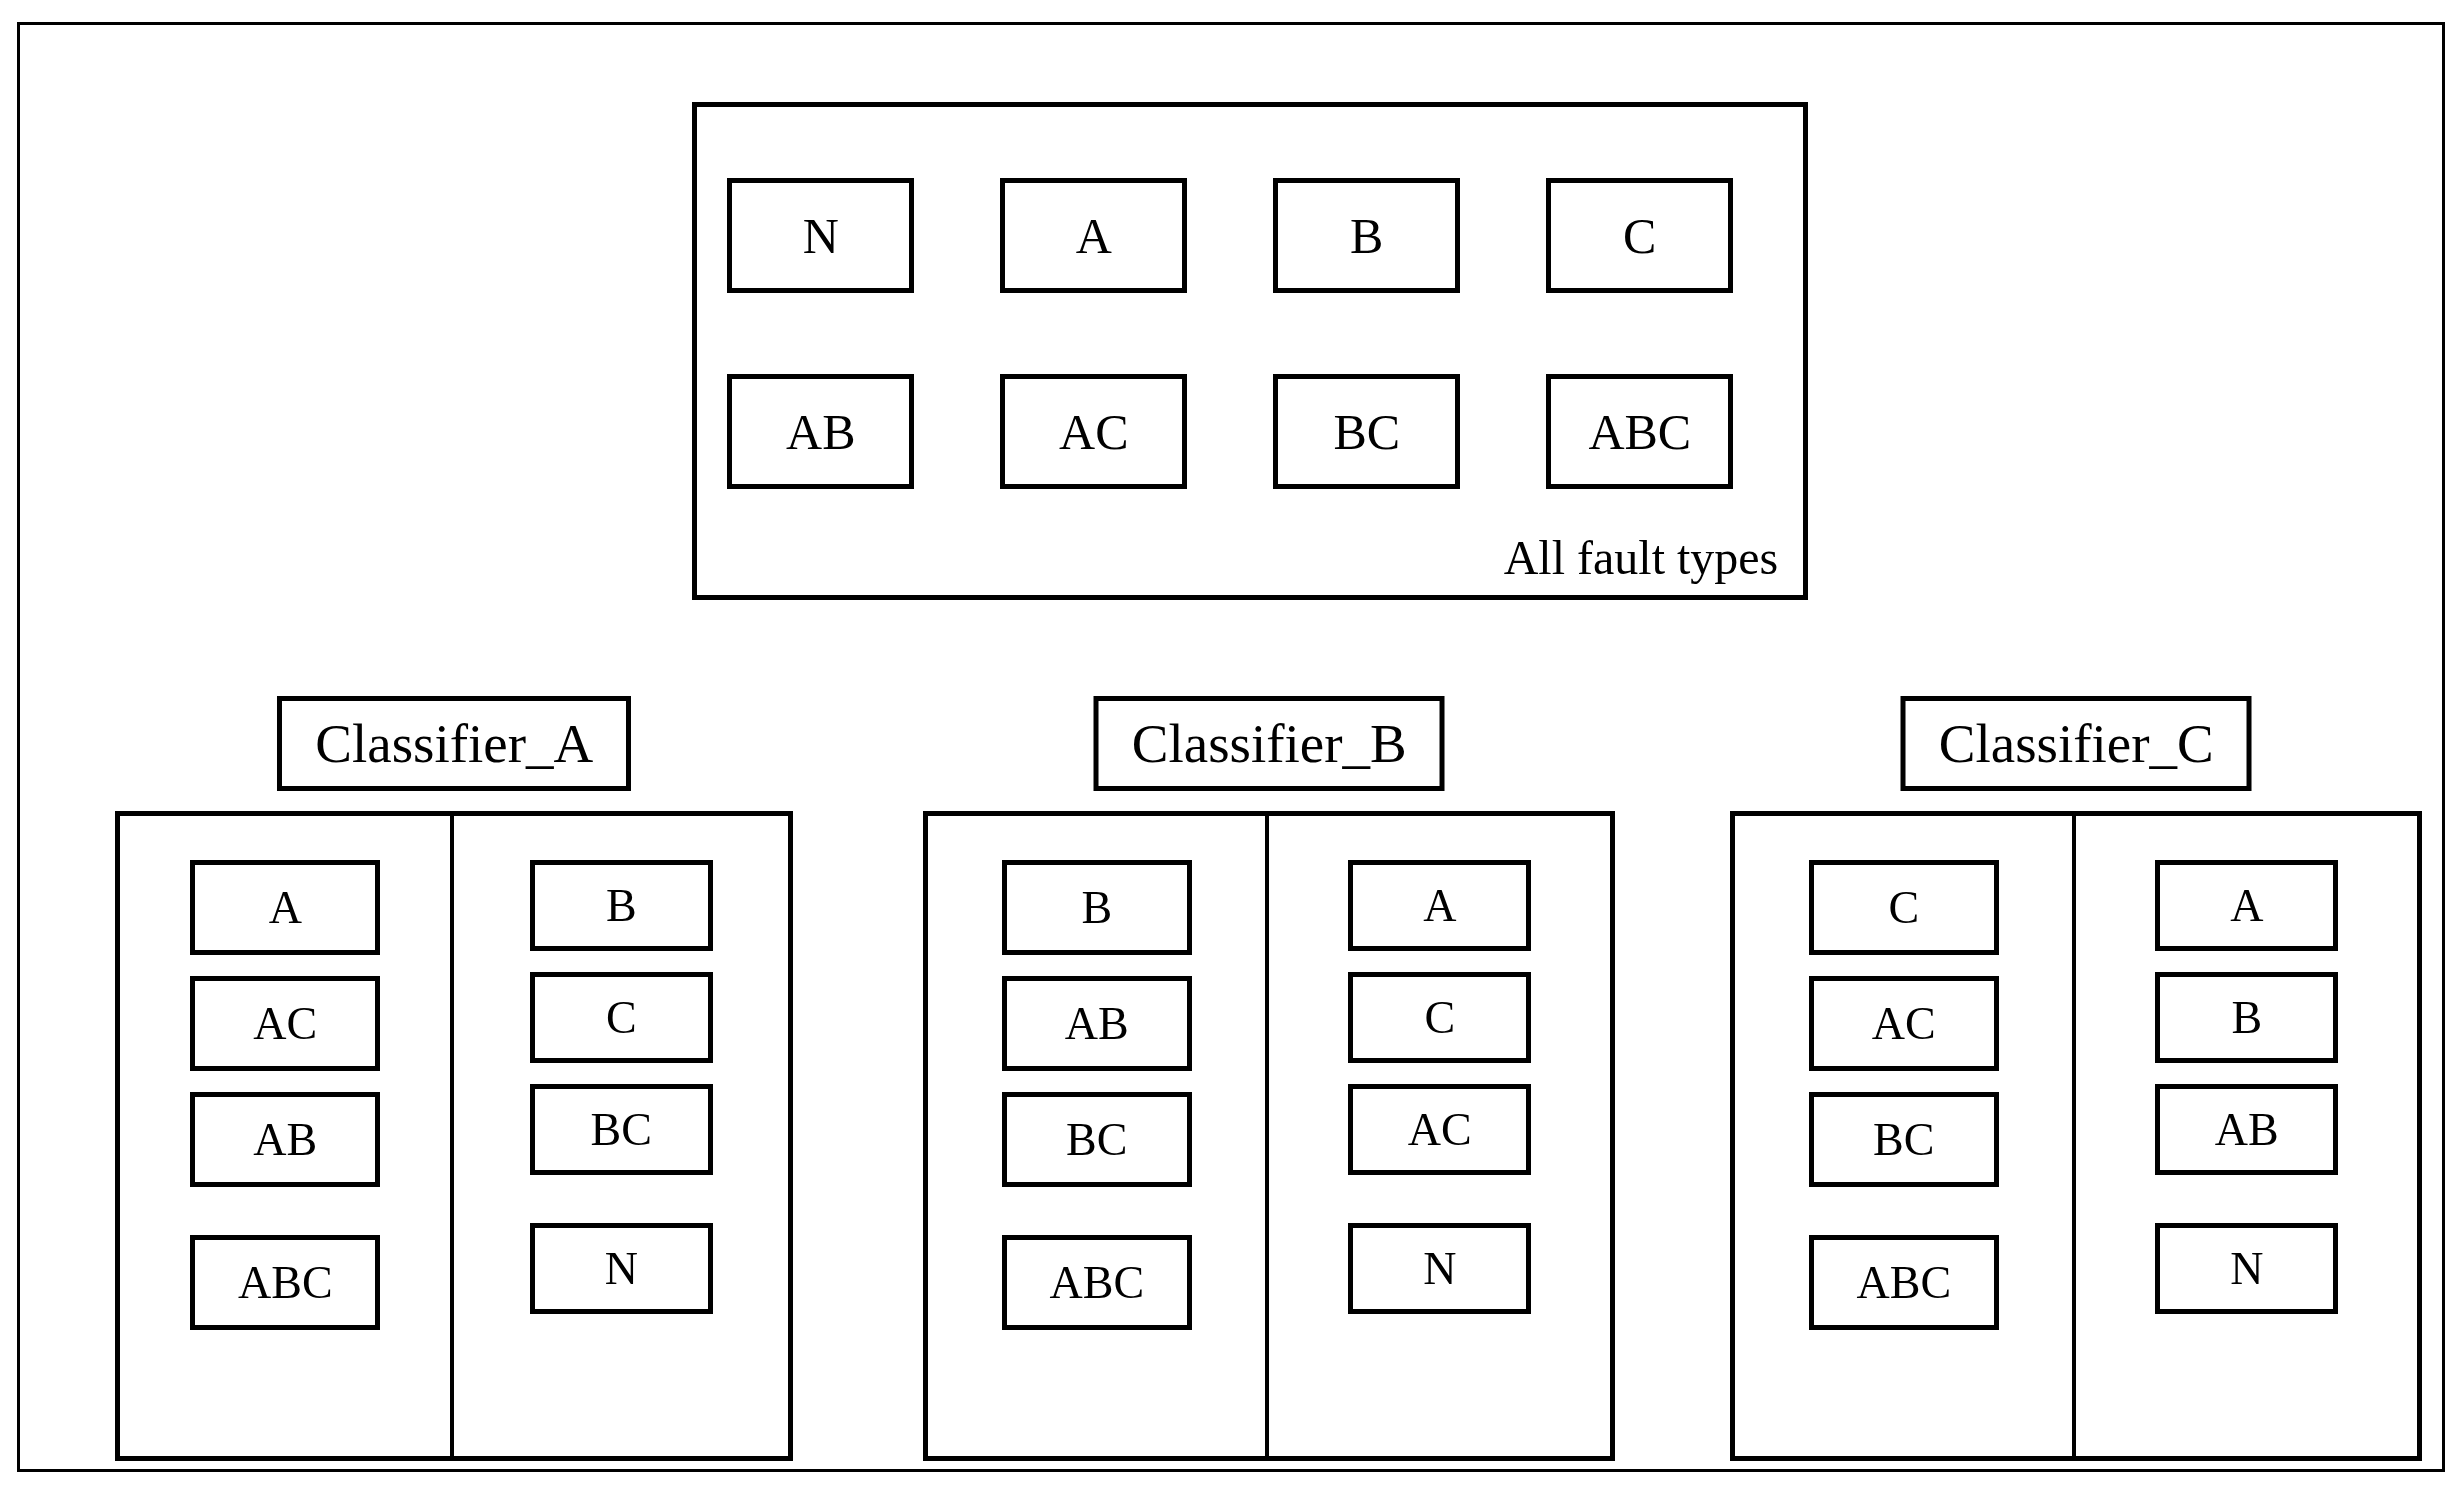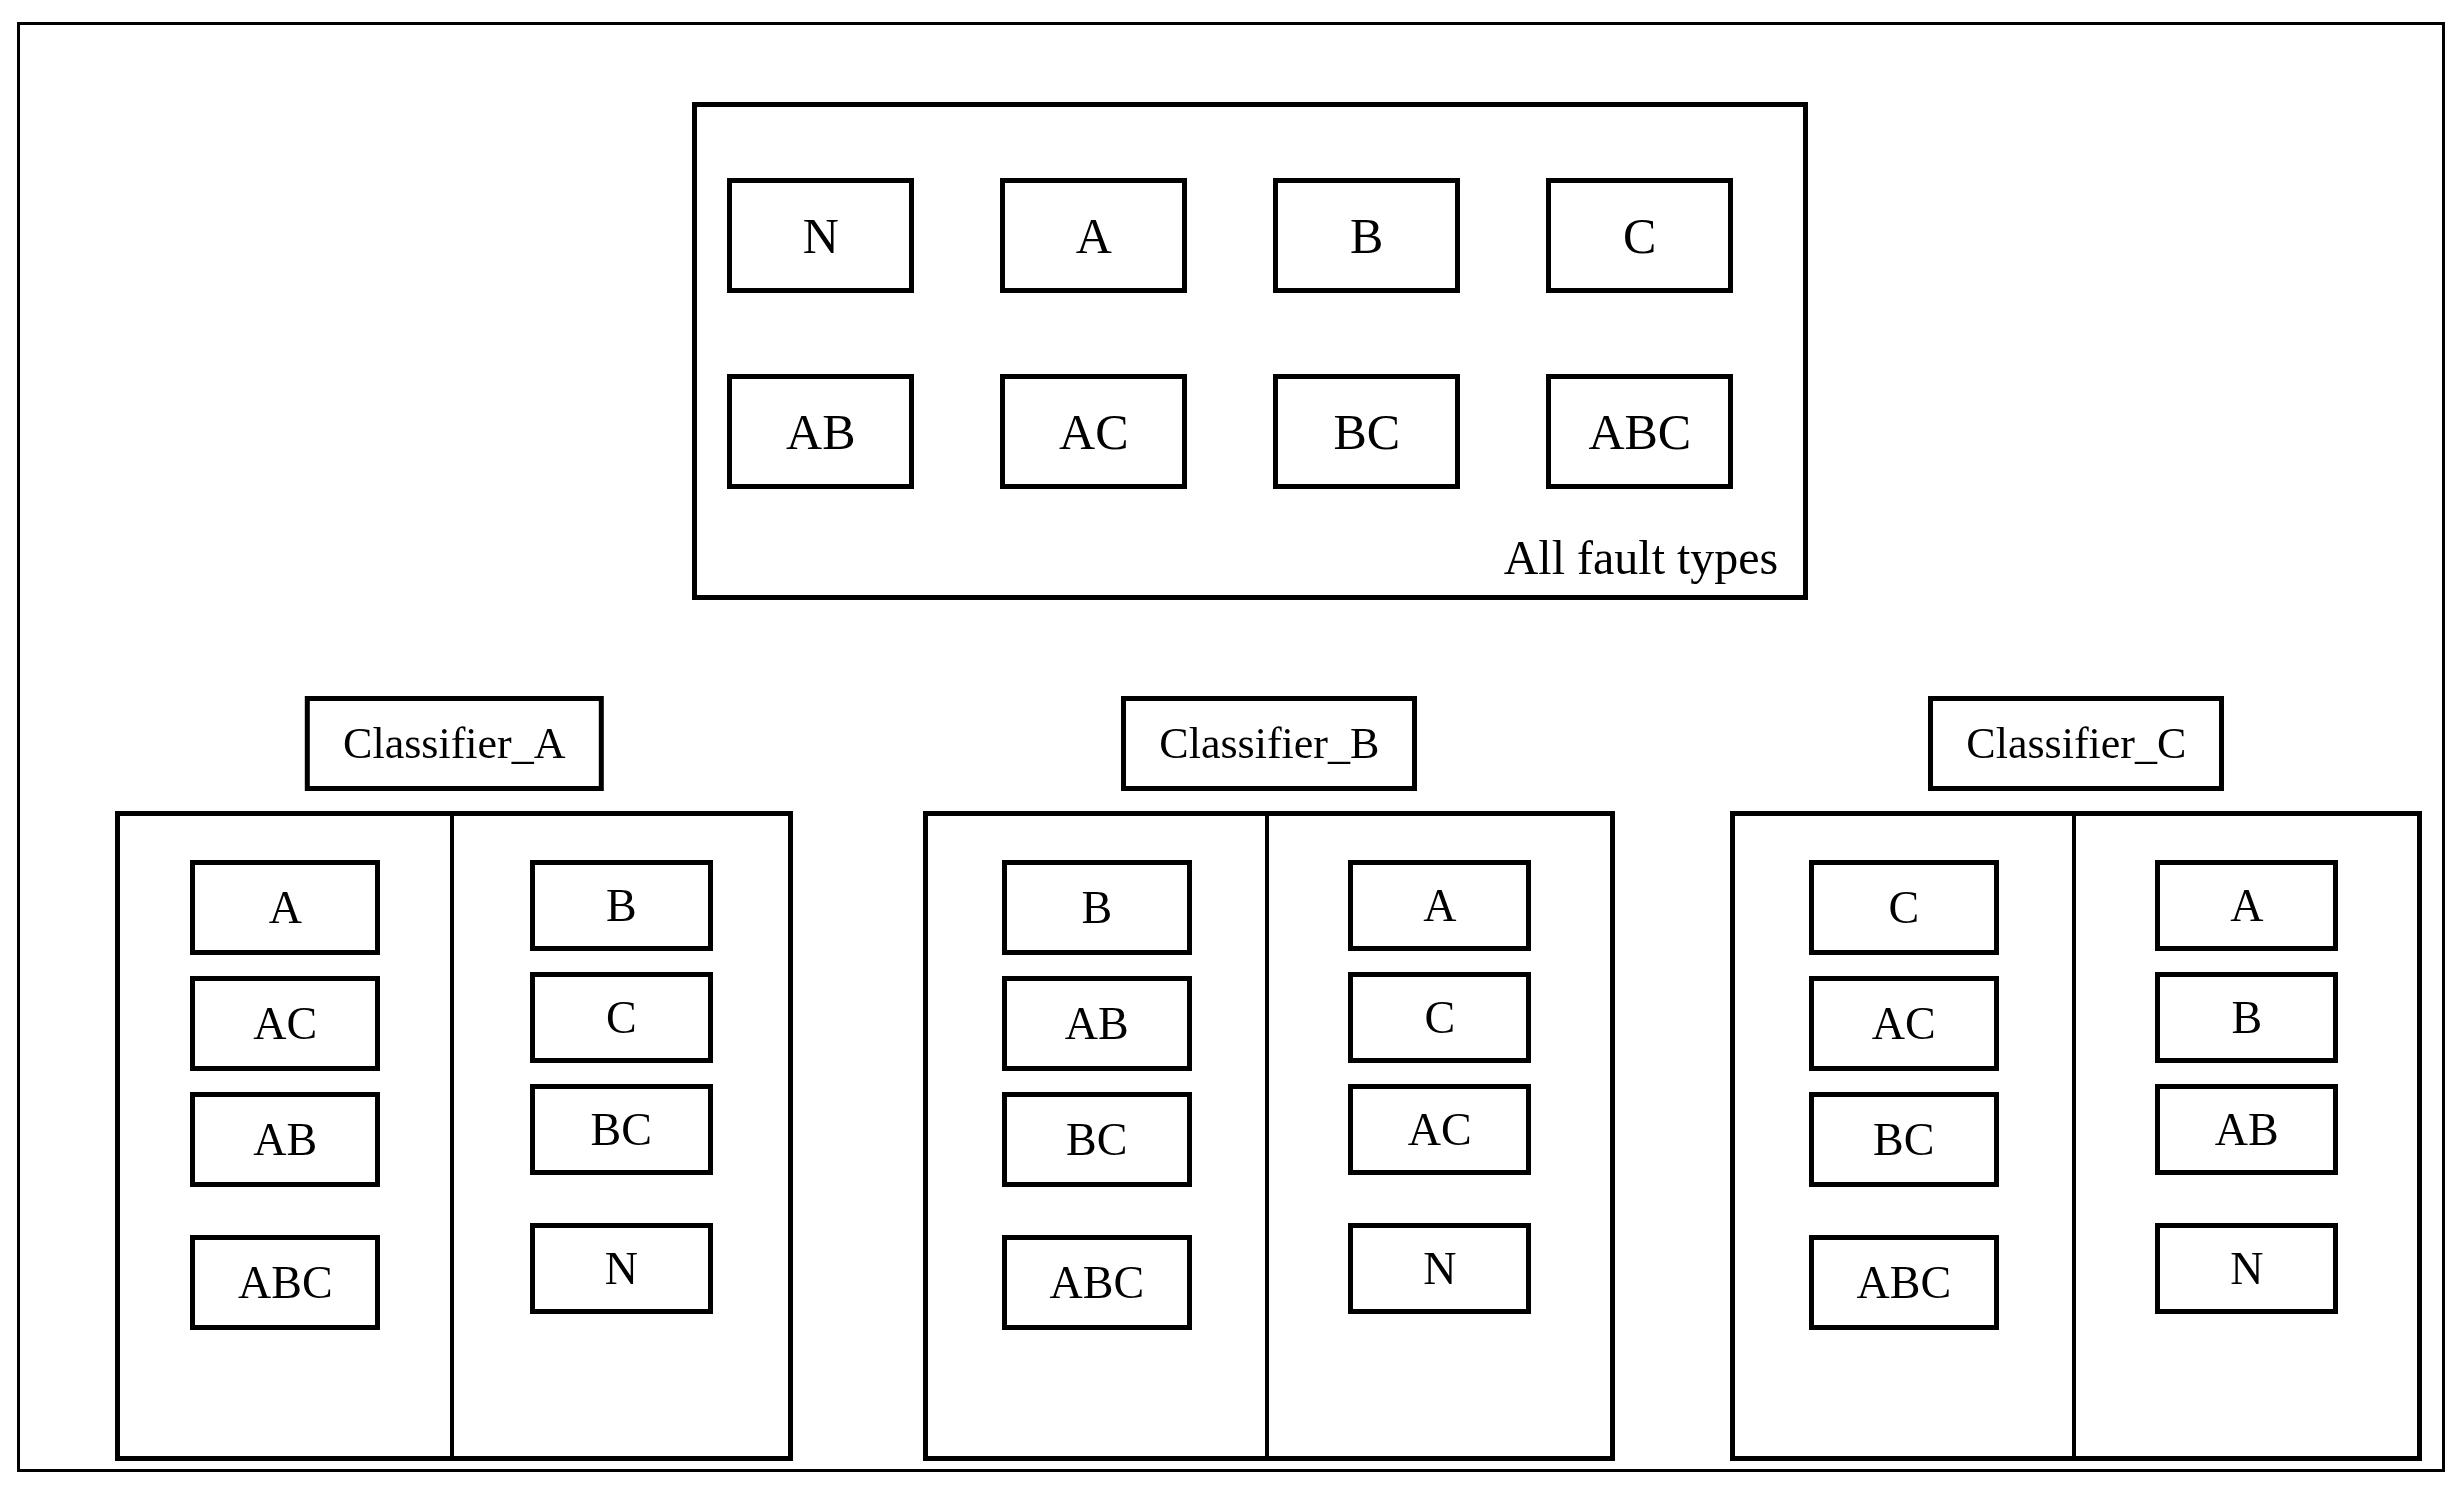--- a/index.html
+++ b/index.html
@@ -105,7 +105,7 @@
     display: flex;
     align-items: center;
     justify-content: center;
-    font-size: 44px;
+    font-size: 55px;
     line-height: 1;
     white-space: nowrap;
     z-index: 3;

